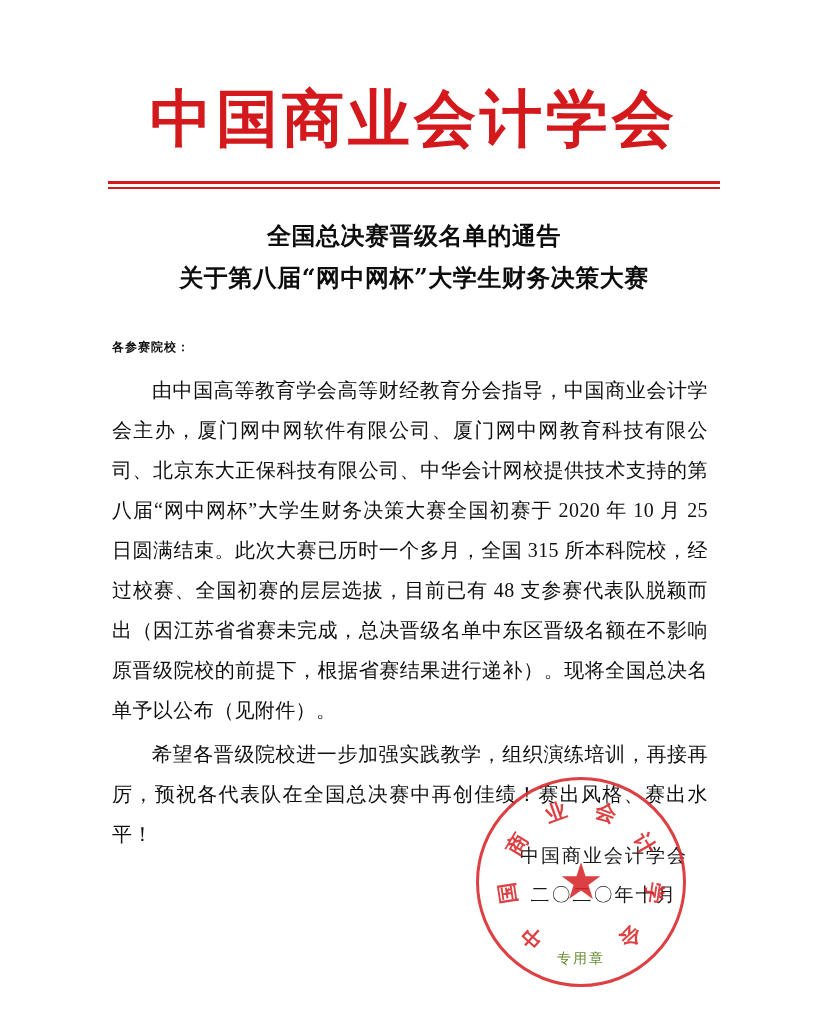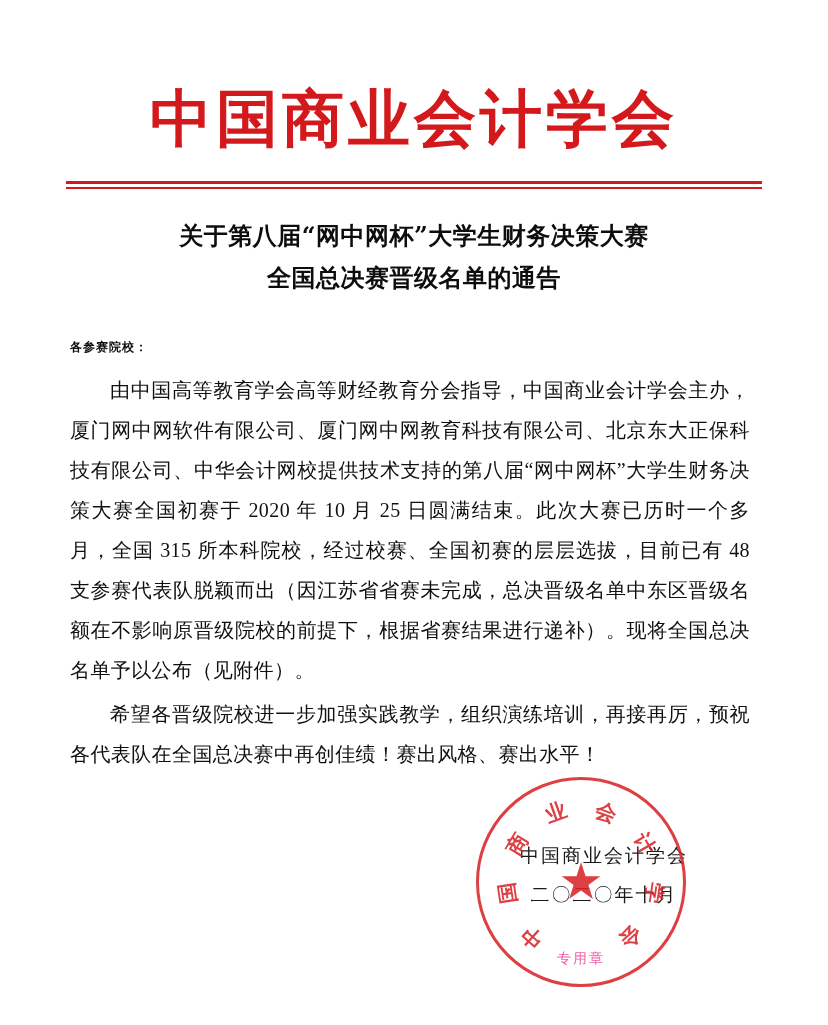--- a/index.html
+++ b/index.html
@@ -20,7 +20,7 @@
     width: 828px;
     height: 1025px;
     box-sizing: border-box;
-    padding: 0 70px;
+    padding: 0 112px;
   }
 
   

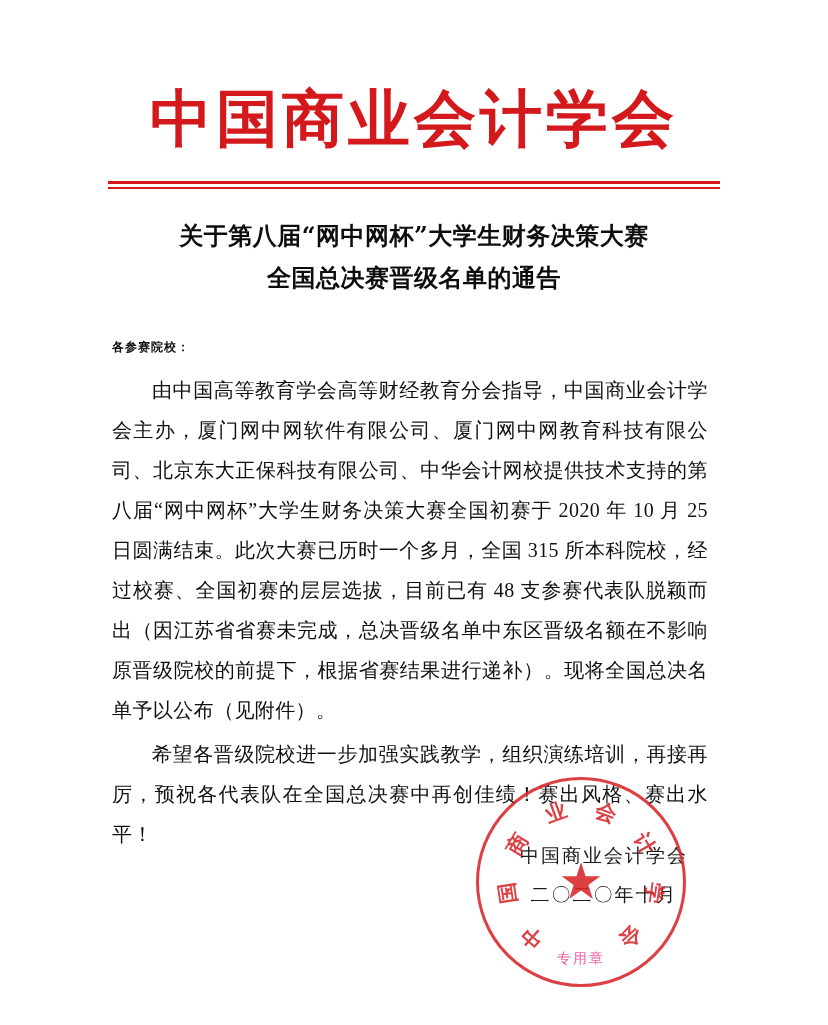--- a/index.html
+++ b/index.html
@@ -178,8 +178,8 @@
   </div>
 
   <div class="doc-title">
+    <span class="line">全国总决赛晋级名单的通告</span>
     <span class="line">关于第八届“网中网杯”大学生财务决策大赛</span>
-    <span class="line">全国总决赛晋级名单的通告</span>
   </div>
 
   <div class="salutation">各参赛院校：</div>

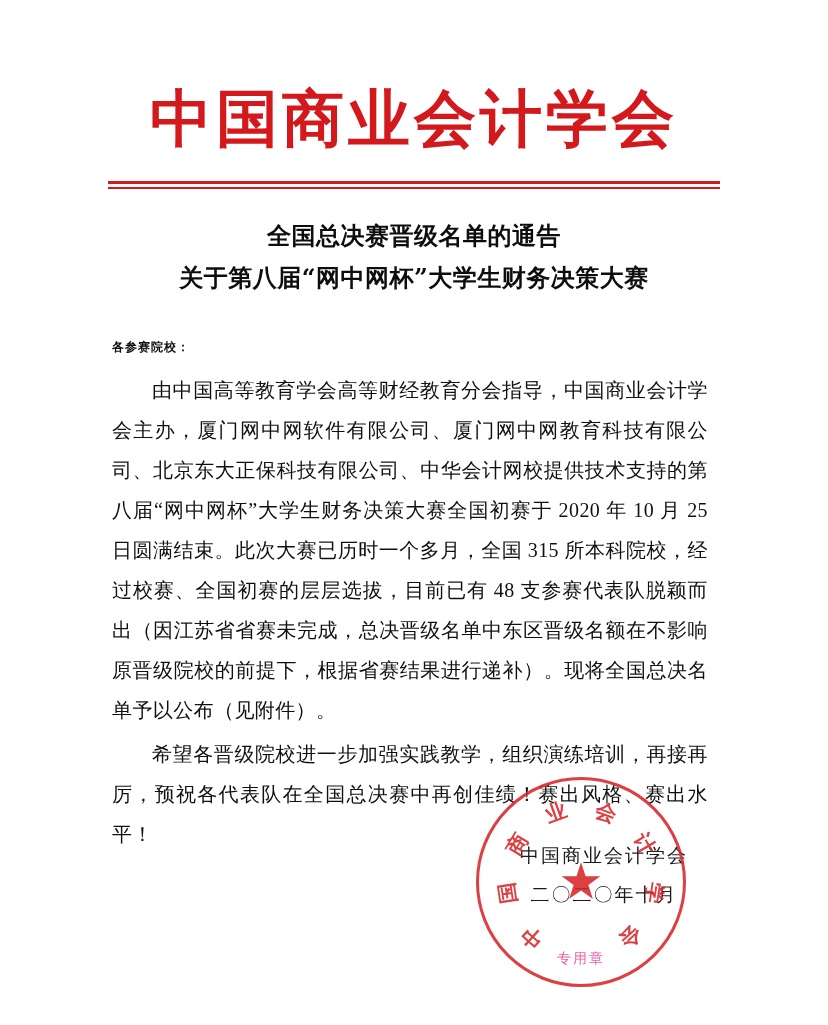--- a/index.html
+++ b/index.html
@@ -159,7 +159,7 @@
     width: 100%;
     text-align: center;
     font-size: 14px;
-    color: #ec4899;
+    color: #4d7c0f;
     letter-spacing: 2px;
   }
 </style>

